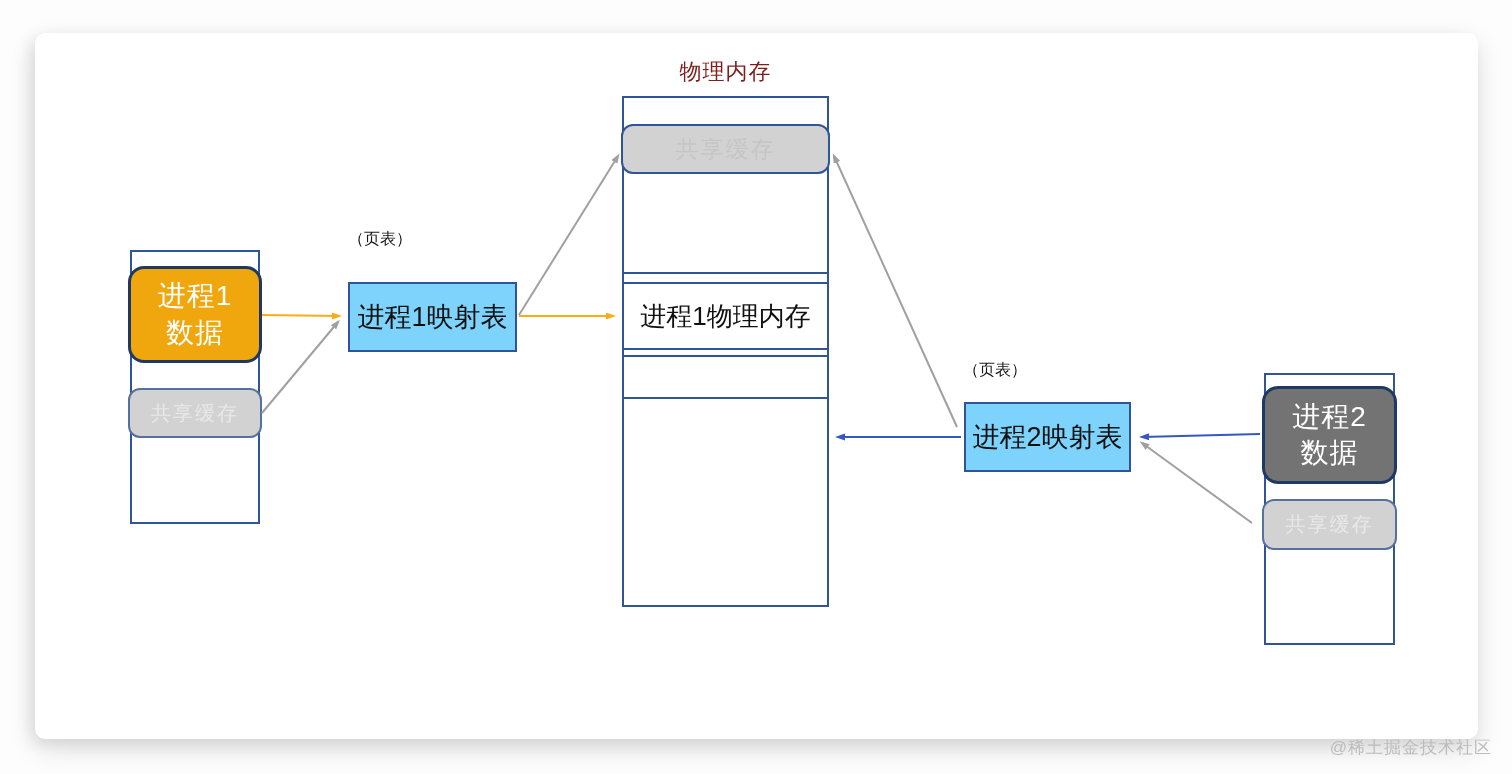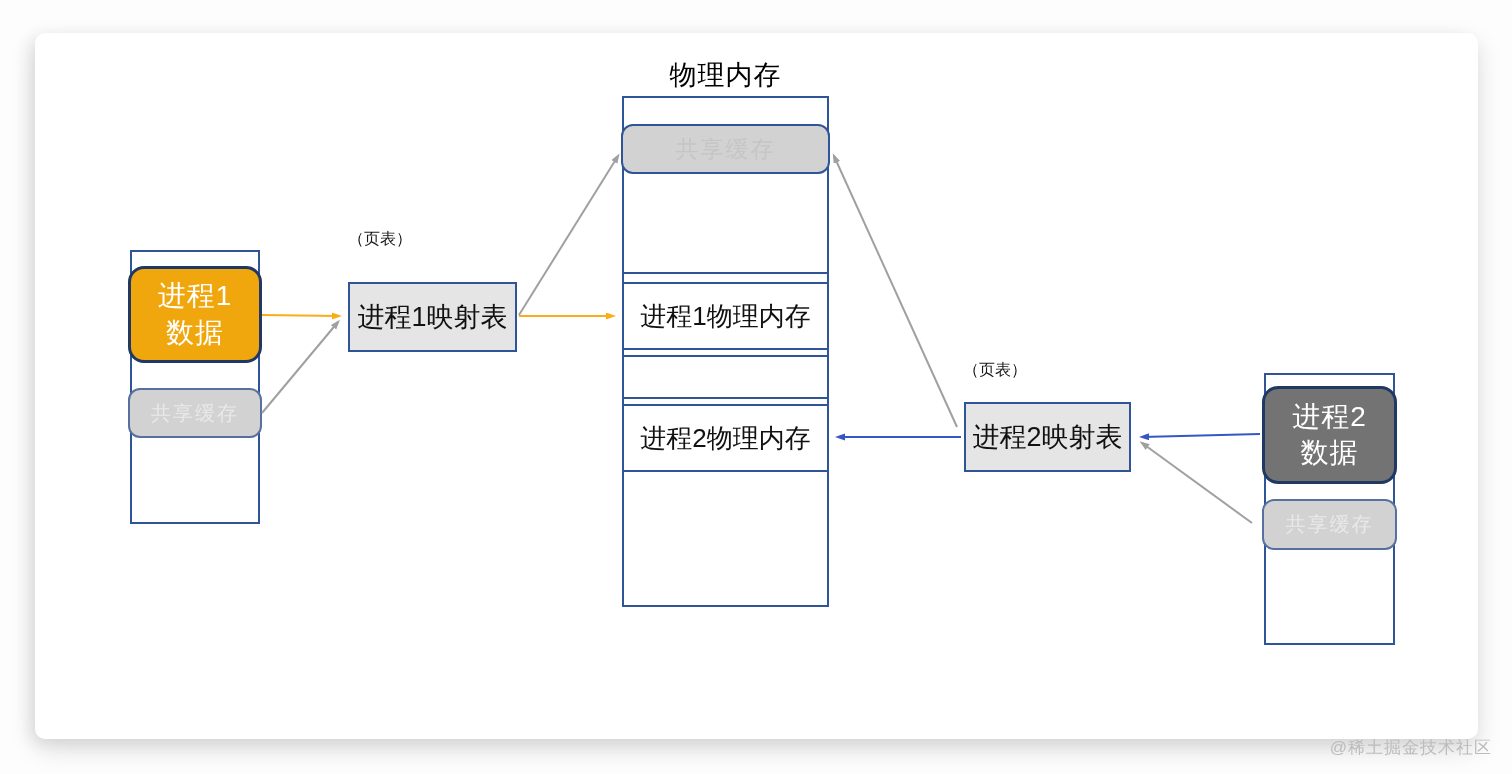--- a/index.html
+++ b/index.html
@@ -13,8 +13,8 @@
     box-shadow:0 10px 26px rgba(0,0,0,.13),-6px 4px 16px rgba(0,0,0,.07);
   }
   .node-title{
-    position:absolute;text-align:center;font-size:27px;letter-spacing:1px;
-    color:#000000;white-space:nowrap;
+    position:absolute;text-align:center;font-size:22px;letter-spacing:1px;
+    color:#7f1d1d;white-space:nowrap;
   }
   .caption{
     position:absolute;text-align:left;font-size:16px;color:#161616;white-space:nowrap;

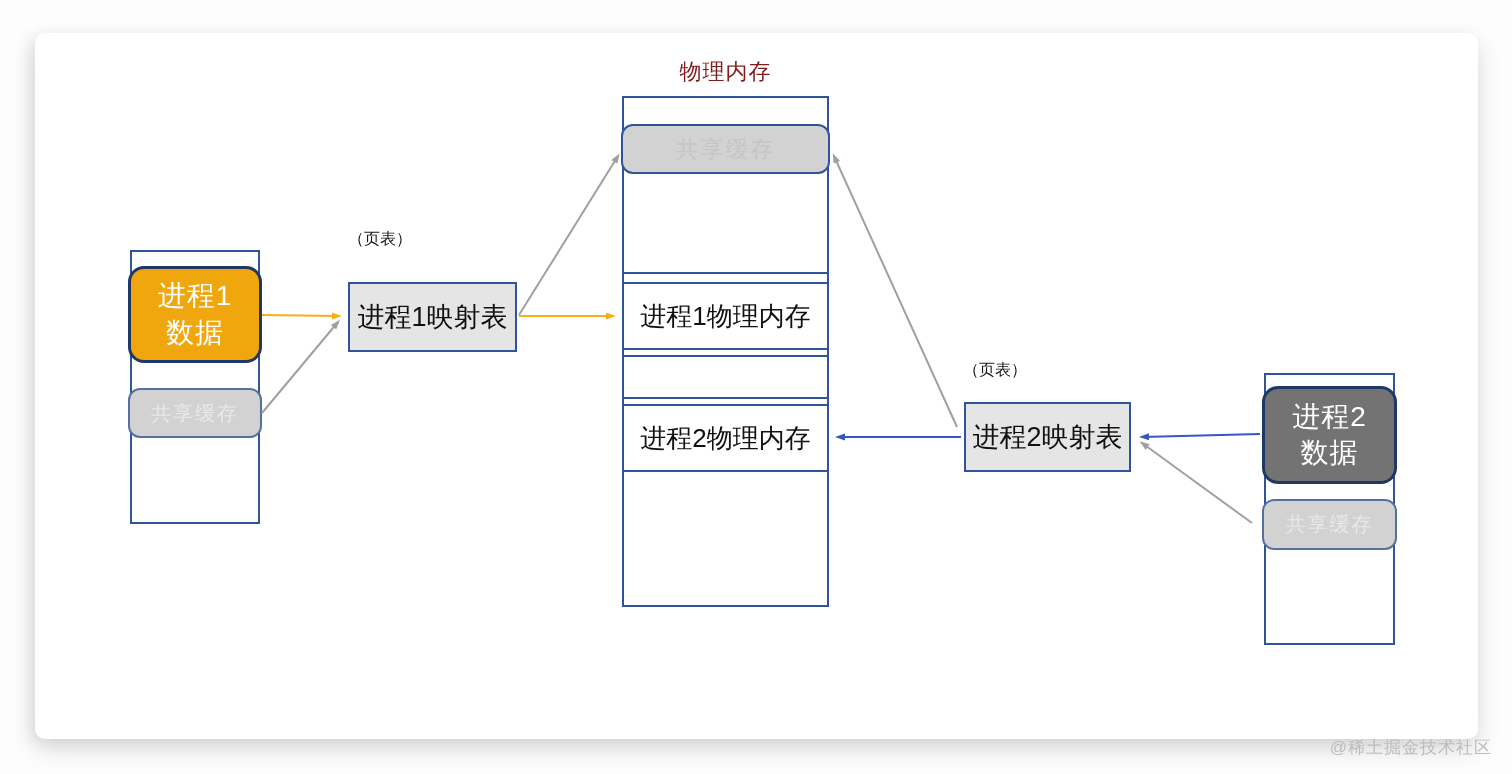--- a/index.html
+++ b/index.html
@@ -23,7 +23,7 @@
     position:absolute;background:#ffffff;border:2px solid #2F5597;box-sizing:border-box;
   }
   .map-box{
-    position:absolute;background:#e5e5e5;border:2.5px solid #2F5597;box-sizing:border-box;
+    position:absolute;background:#7dd3fc;border:2.5px solid #2F5597;box-sizing:border-box;
     display:flex;align-items:center;justify-content:center;
     font-size:27px;color:#111;white-space:nowrap;
   }

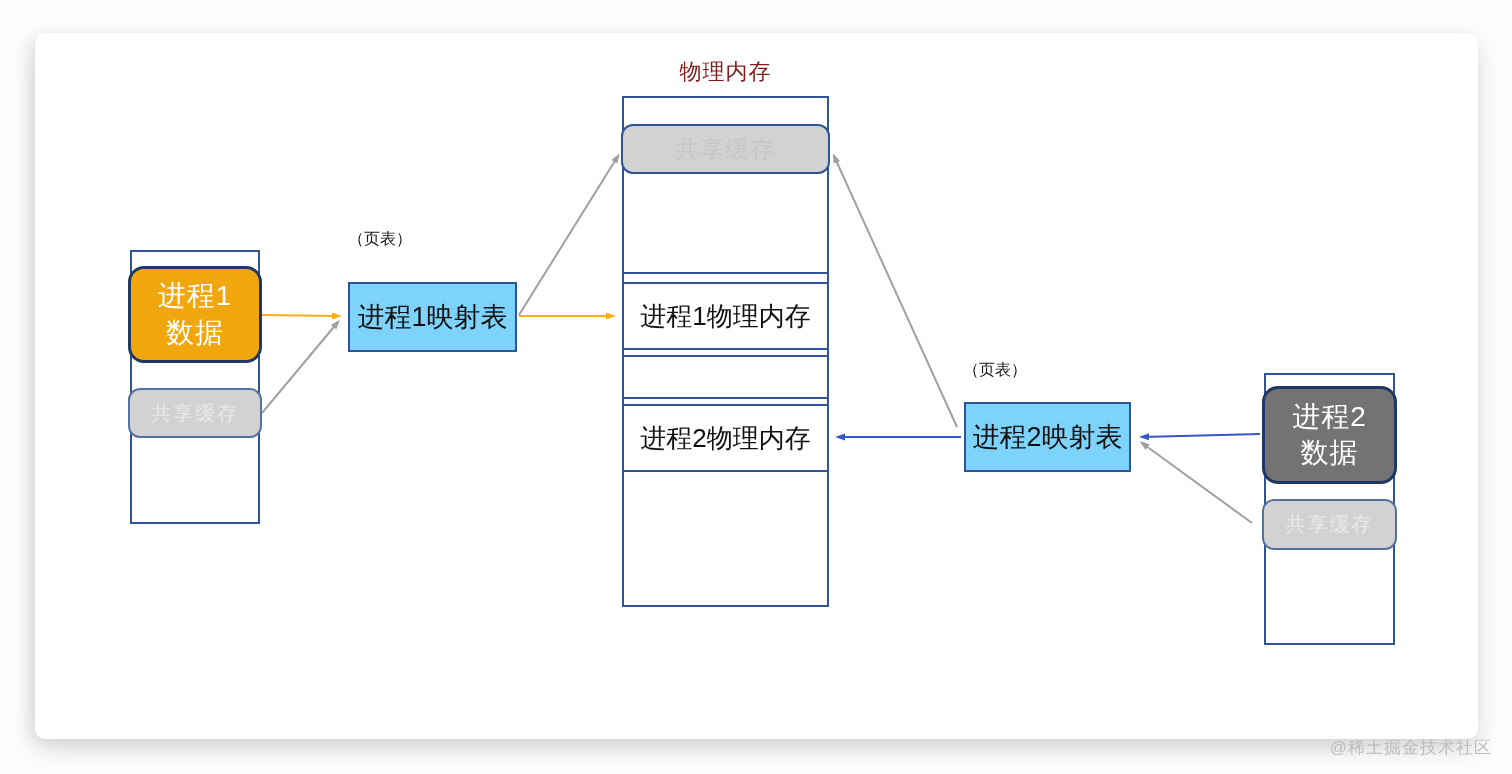--- a/index.html
+++ b/index.html
@@ -90,7 +90,6 @@
 
   <div class="divider" style="left:622px;top:397px;width:207px;"></div>
 
-  <div class="section-box" style="left:622px;top:404px;width:207px;height:68px;">进程2物理内存</div>
 
   <div class="caption" style="left:963px;top:360px;width:169px;">（页表）</div>
 

